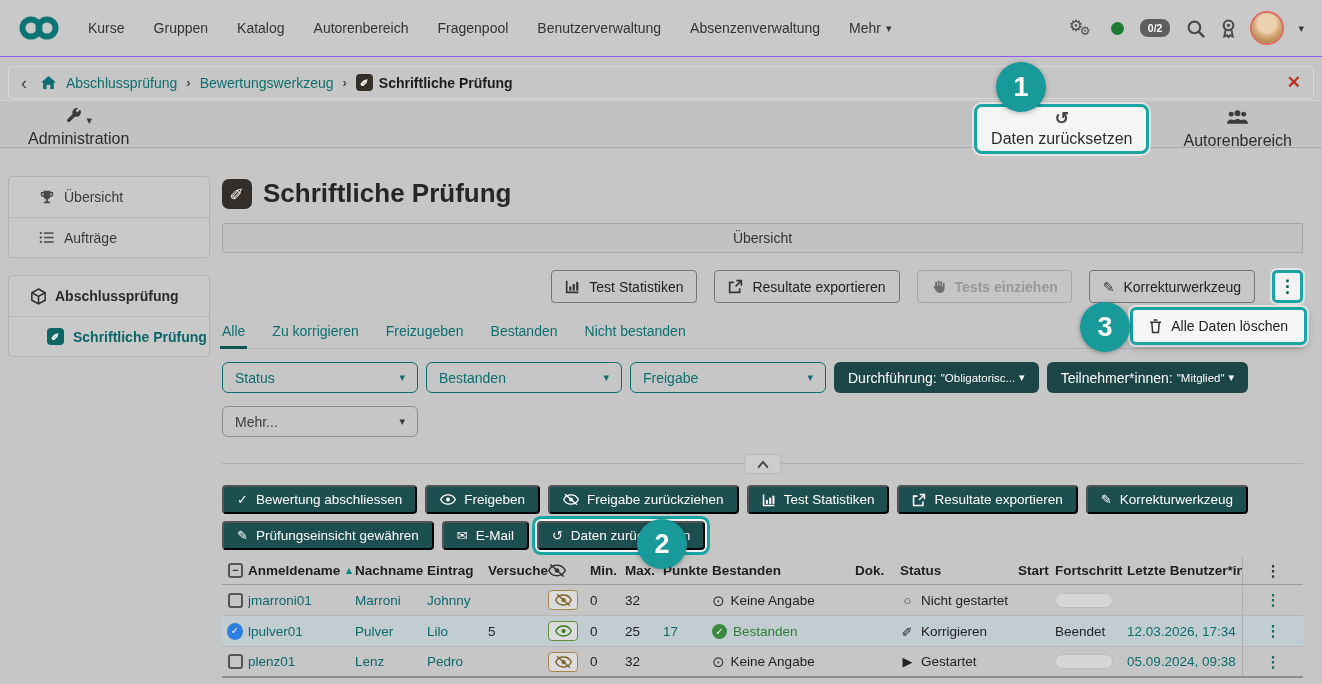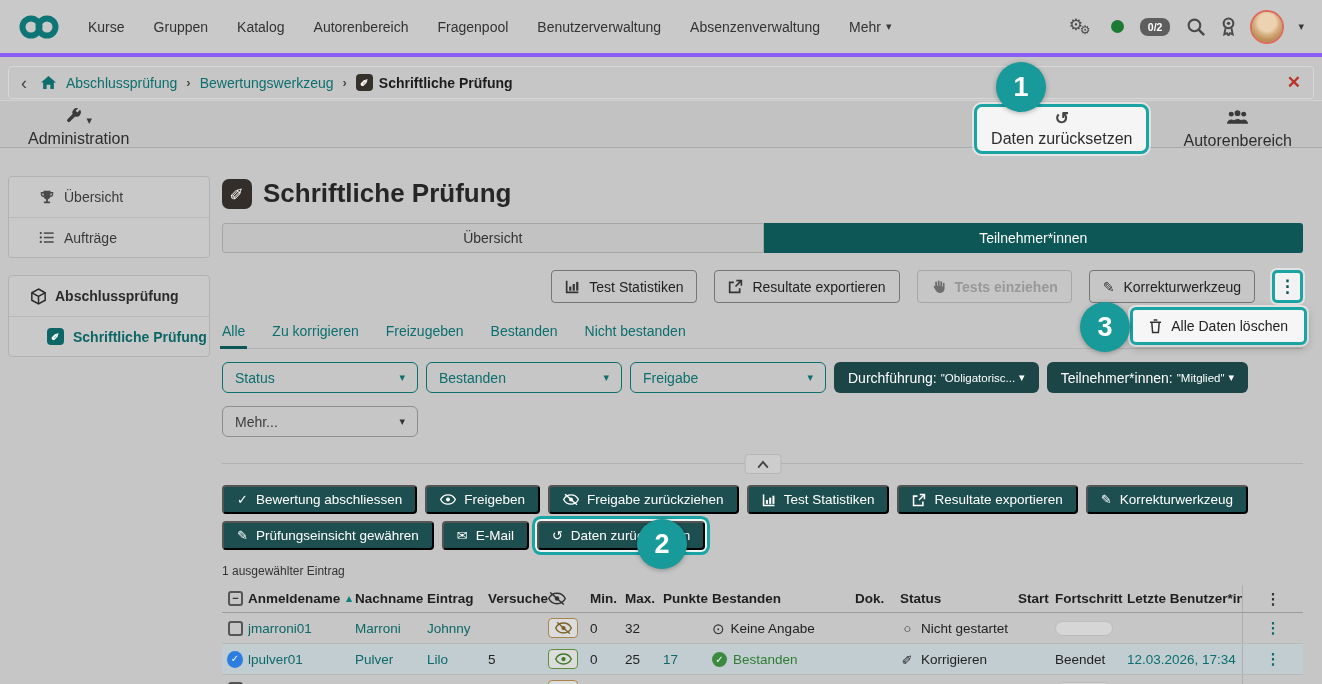--- a/index.html
+++ b/index.html
@@ -8,7 +8,7 @@
 
   
   .navbar { position:absolute; top:0; left:0; right:0; height:57px; background:#c9c9c9;
-            border-bottom:4px solid #8b5cf6; display:flex; padding:0 18px; }
+            border-bottom:1px solid #8b5cf6; display:flex; padding:0 18px; }
   .logo { display:flex; align-items:center; }
   .nav-items { display:flex; gap:29px; margin-left:28px; align-items:center; }
   .nav-link { font-size:14px; color:#333; white-space:nowrap; cursor:pointer; }

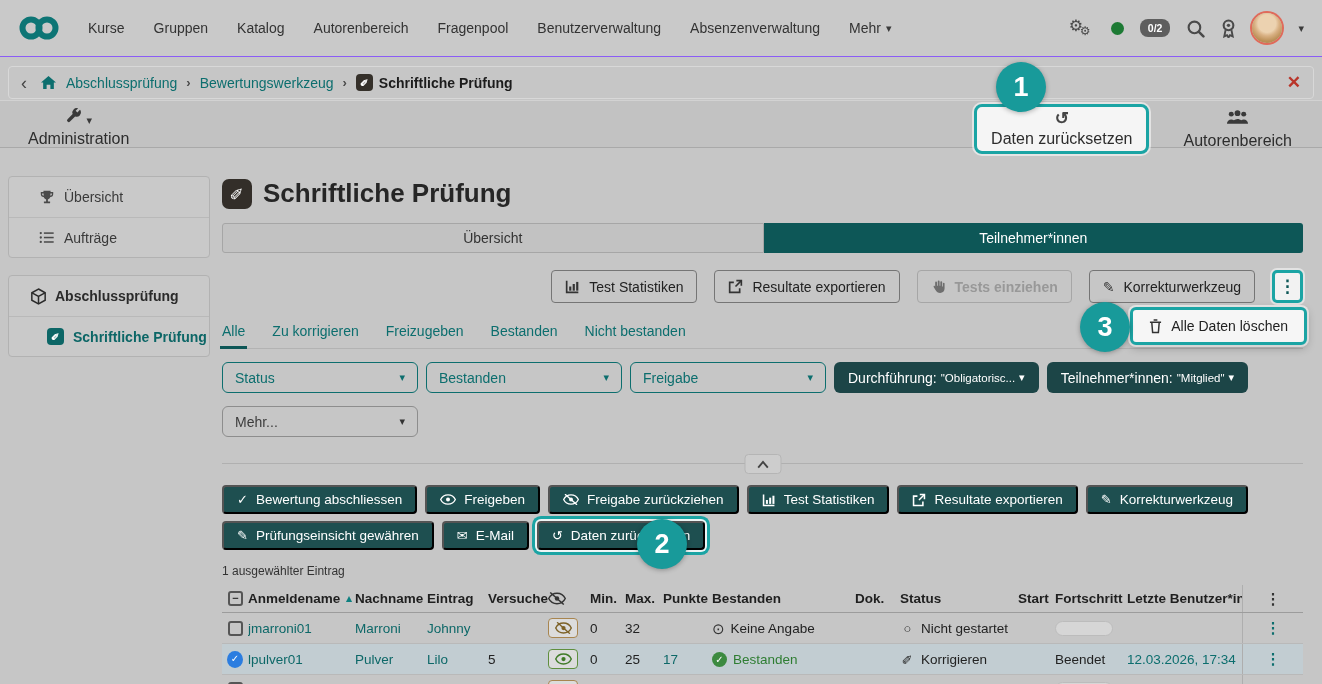--- a/index.html
+++ b/index.html
@@ -326,7 +326,6 @@
 
     <div class="seg-tabs">
       <div class="seg inactive">Übersicht</div>
-      <div class="seg active">Teilnehmer*innen</div>
     </div>
 
     <div class="toolbar-row">

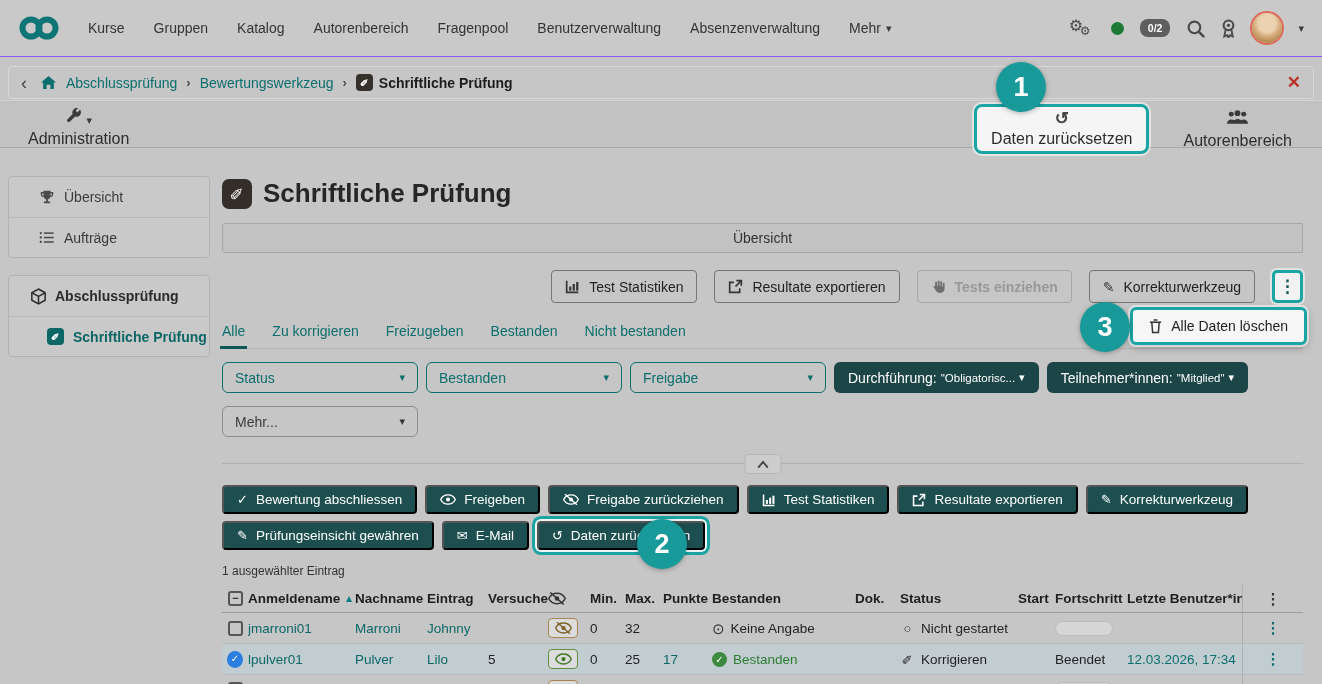--- a/index.html
+++ b/index.html
@@ -489,7 +489,6 @@
       </button>
     </div>
 
-    <div class="sel-info">1 ausgewählter Eintrag</div>
 
     <div class="table">
 

